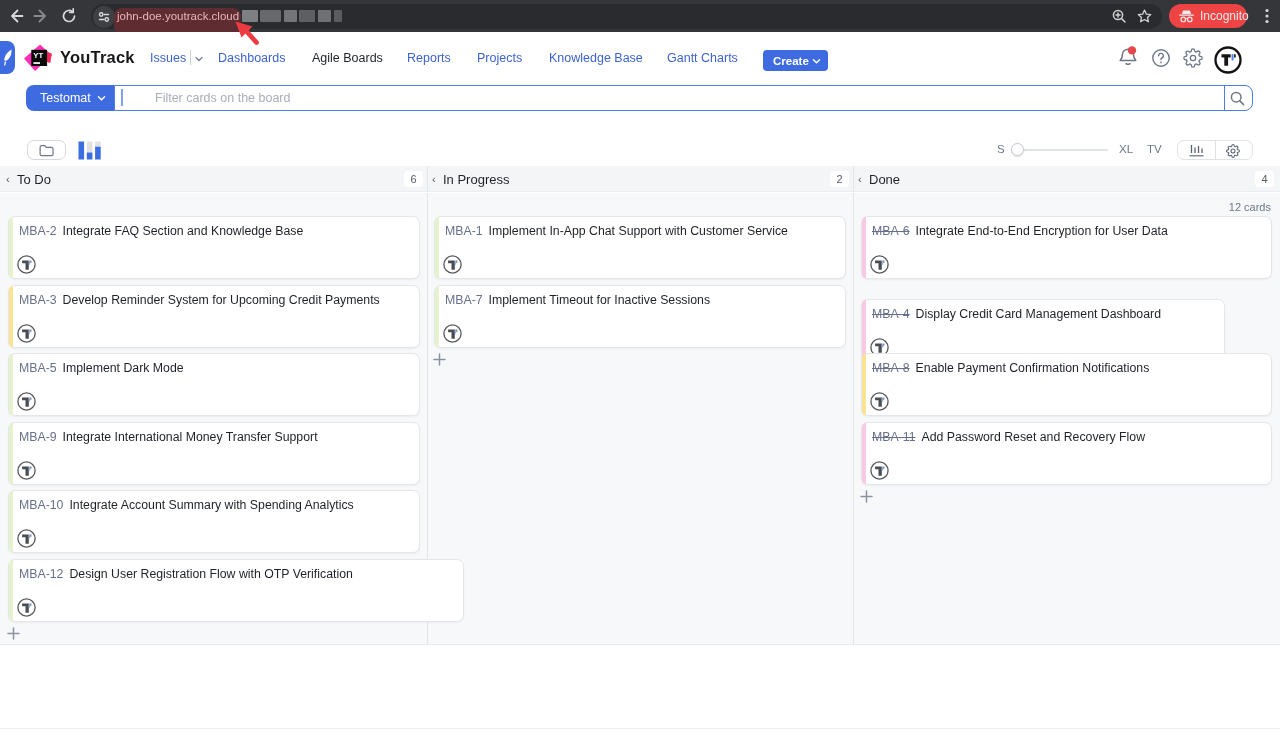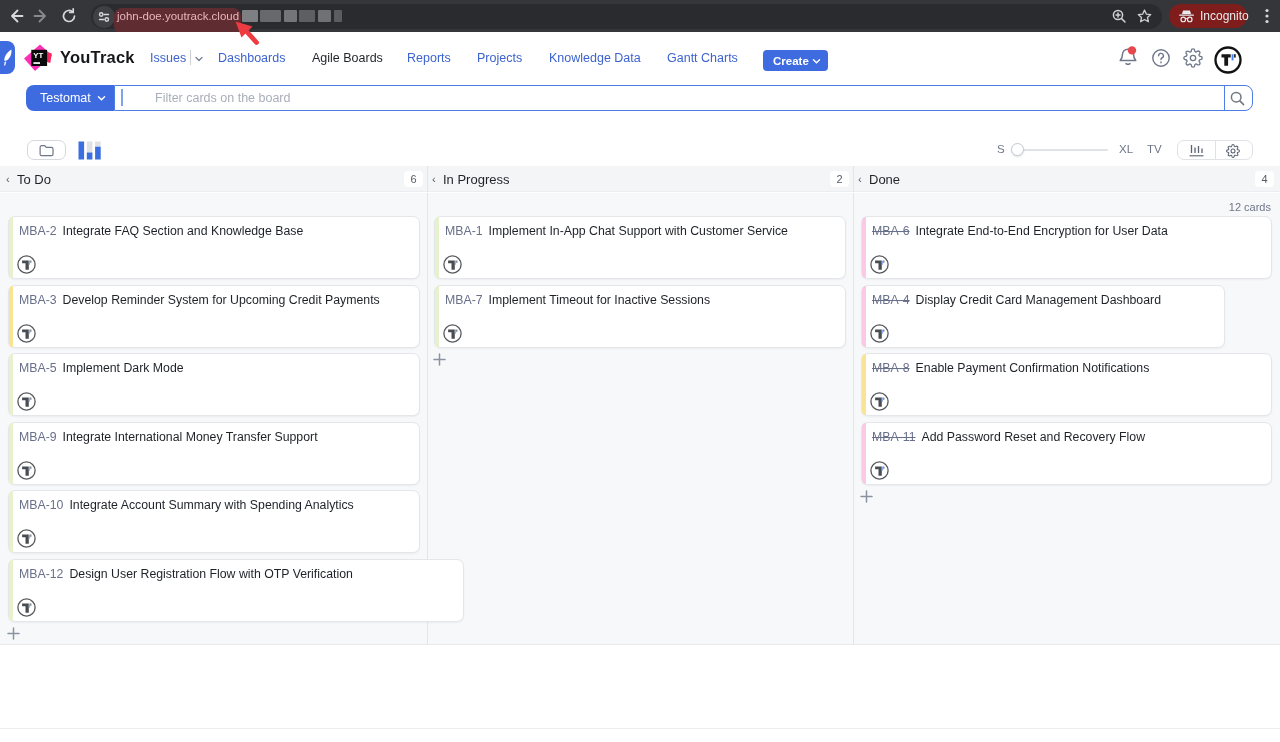--- a/index.html
+++ b/index.html
@@ -16,7 +16,7 @@
 .urlhl { position:absolute; left:23px; top:4px; height:26px; background:#5e2c31; border-radius:8px;
   color:#eab6ba; font-size:11.5px; line-height:17px; padding:0 2px 0 3px; white-space:nowrap; }
 .blur { position:absolute; top:5.5px; height:12px; border-radius:1px; }
-#incogpill { position:absolute; left:1169px; top:4px; width:78px; height:24px; background:#7f1d1d;
+#incogpill { position:absolute; left:1169px; top:4px; width:78px; height:24px; background:#ef4444;
   border-radius:12px; color:#e9eaeb; font-size:12px; }
 #incogpill span { position:absolute; left:31px; top:5px; }
 

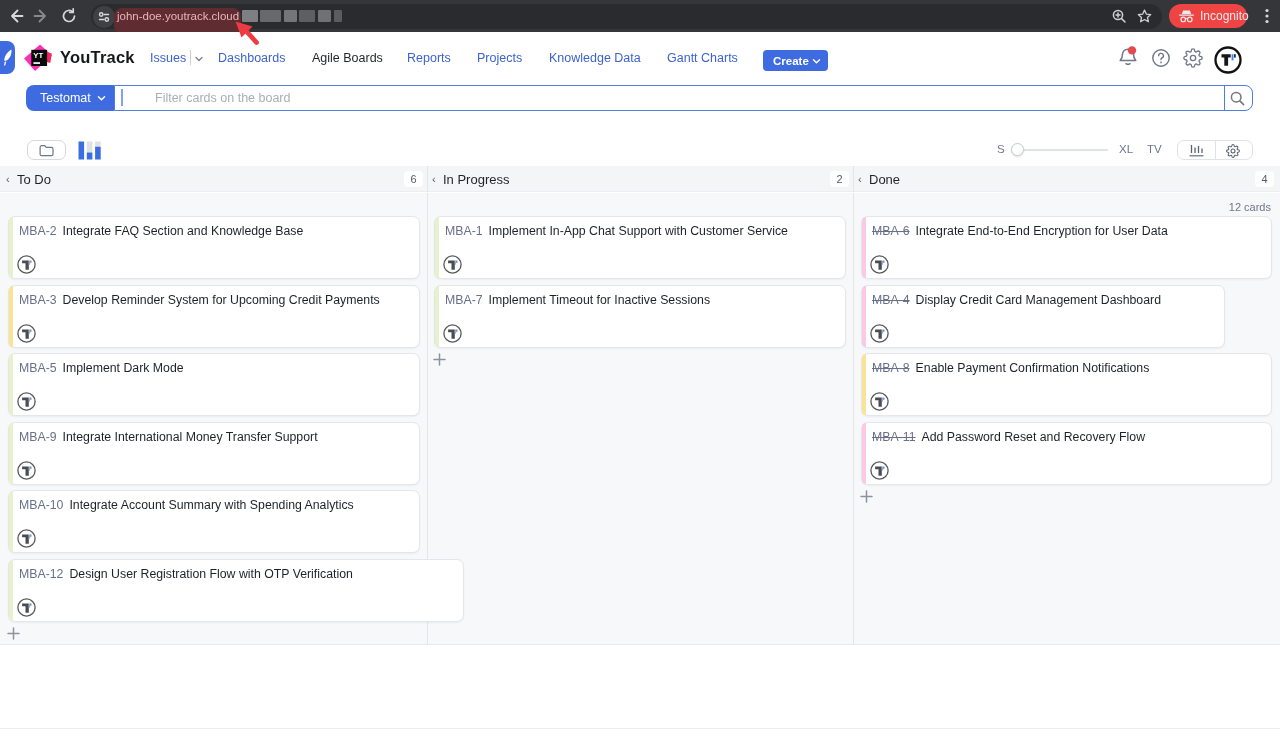--- a/index.html
+++ b/index.html
@@ -151,7 +151,7 @@
   <div class="nav cur" style="left:312px">Agile Boards</div>
   <div class="nav" style="left:407px">Reports</div>
   <div class="nav" style="left:477px">Projects</div>
-  <div class="nav" style="left:549px">Knowledge Data</div>
+  <div class="nav" style="left:549px">Knowledge Base</div>
   <div class="nav" style="left:667px">Gantt Charts</div>
   <div id="createbtn">
         <span>Create</span>

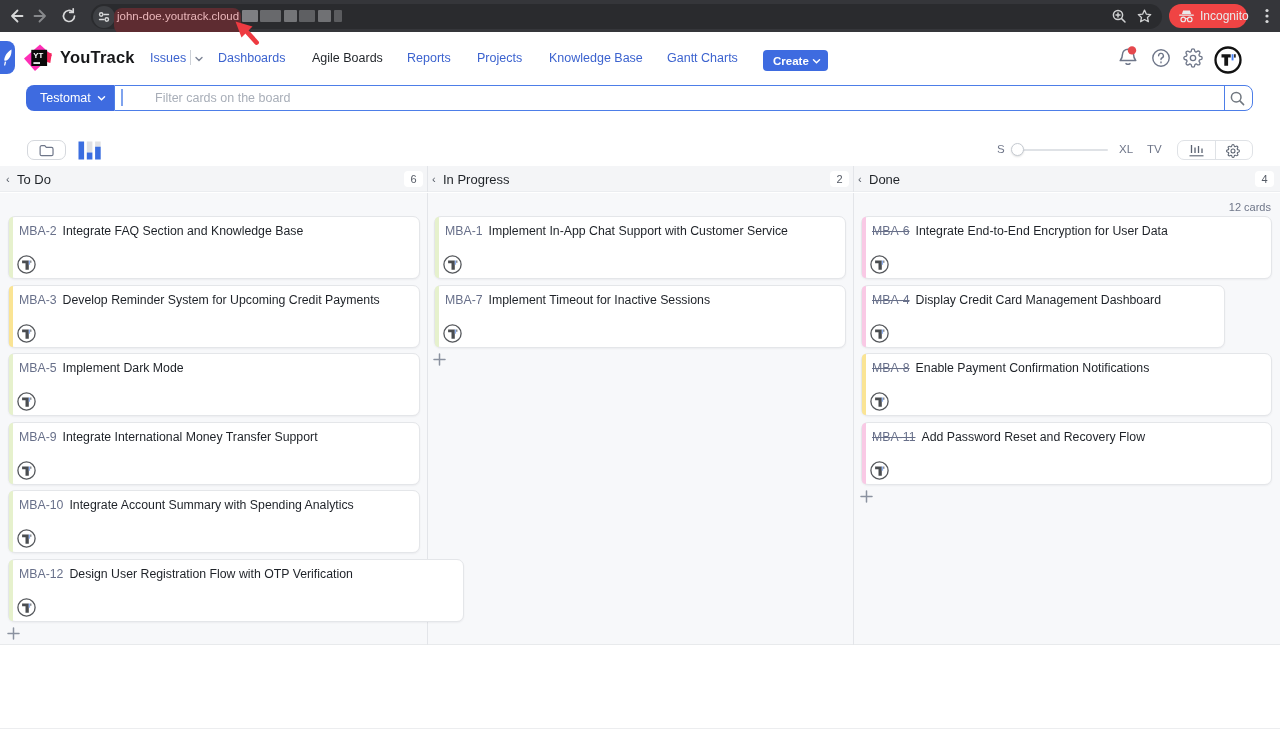--- a/index.html
+++ b/index.html
@@ -339,7 +339,7 @@
         <rect x="13.4" y="5.5" width="0.9" height="2.3" fill="#4a4d50"></rect>
       </svg>
     </div>
-<div class="card done" style="left:861px;top:285px;width:364px">
+<div class="card done" style="left:861px;top:299px;width:364px">
       <div class="strip p"></div>
       <div class="crow"><span class="cid">MBA-4</span><span class="cti">Display Credit Card Management Dashboard</span></div>
       <svg class="cav" width="19" height="19" viewBox="0 0 19 19">

